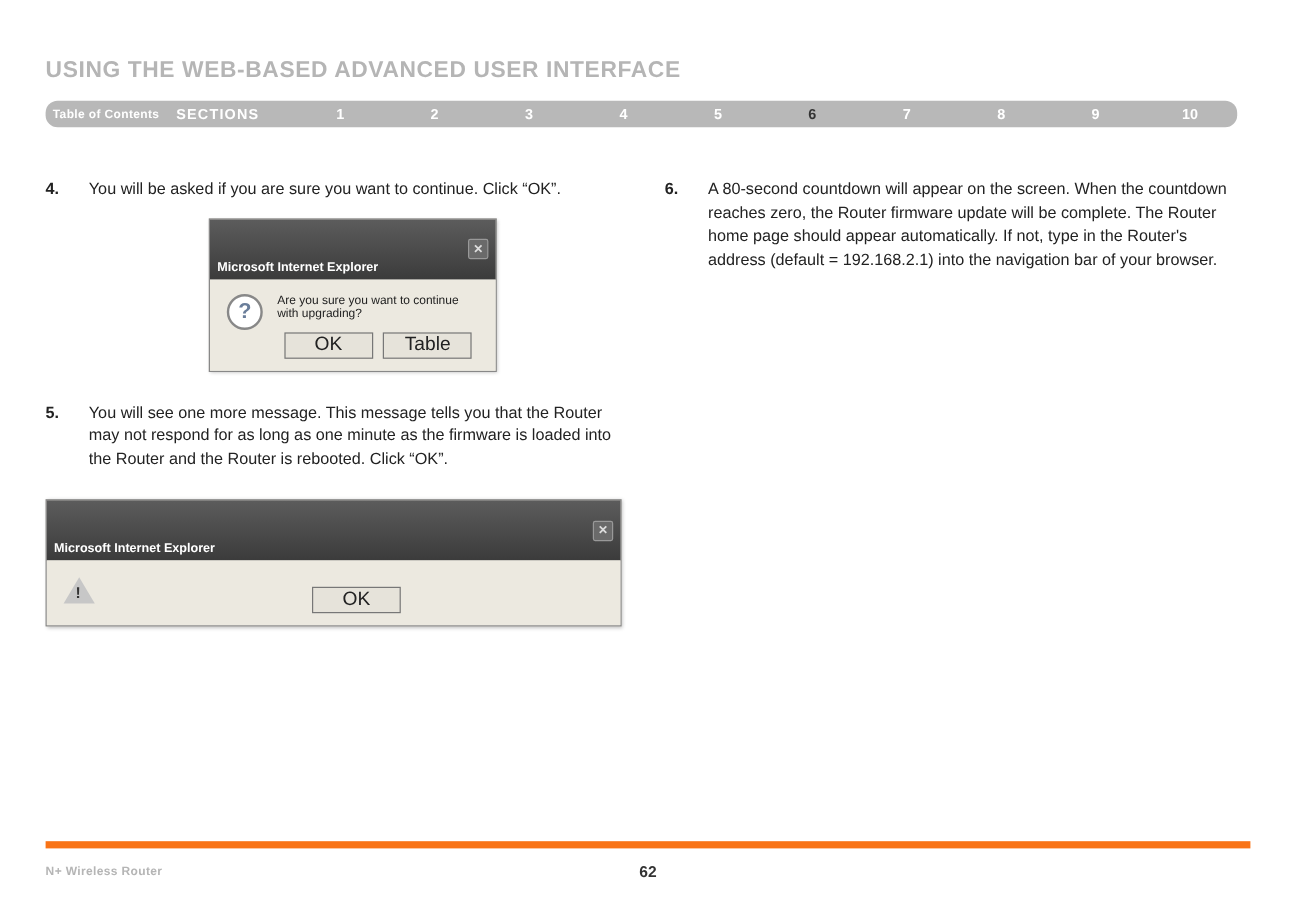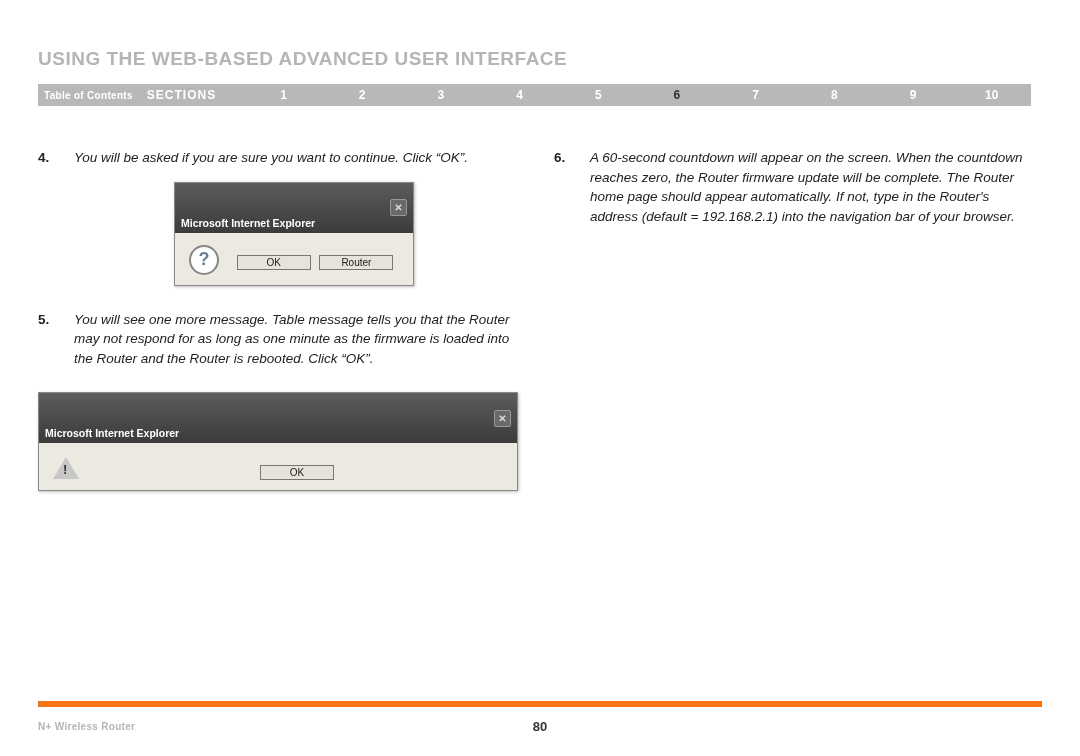--- a/index.html
+++ b/index.html
@@ -5,7 +5,7 @@
 html,body{margin:0;padding:0;background:#fff;font-family:Helvetica,Arial,sans-serif;color:#222;}
 .page{width:1080px;height:756px;position:relative;box-sizing:border-box;padding:48px 49px 0 38px;}
 .title{font-size:19px;font-weight:bold;letter-spacing:0.5px;color:#b5b5b5;margin:0 0 14px 0;}
-.navbar{background:#b8b8b8;height:22px;display:flex;align-items:center;font-size:11px;color:#fff;}
+.navbar{background:#b8b8b8;height:22px;display:flex;align-items:center;font-size:11px;color:#fff;border-radius:10px;}
 .navbar .toc{font-weight:bold;padding:0 14px 0 6px;font-size:10px;letter-spacing:0.3px;}
 .navbar .sections{font-weight:bold;font-size:12px;letter-spacing:1px;padding-right:28px;text-align:right;}
 .navbar .num{flex:1;text-align:center;font-weight:bold;font-size:12px;color:#fff;}

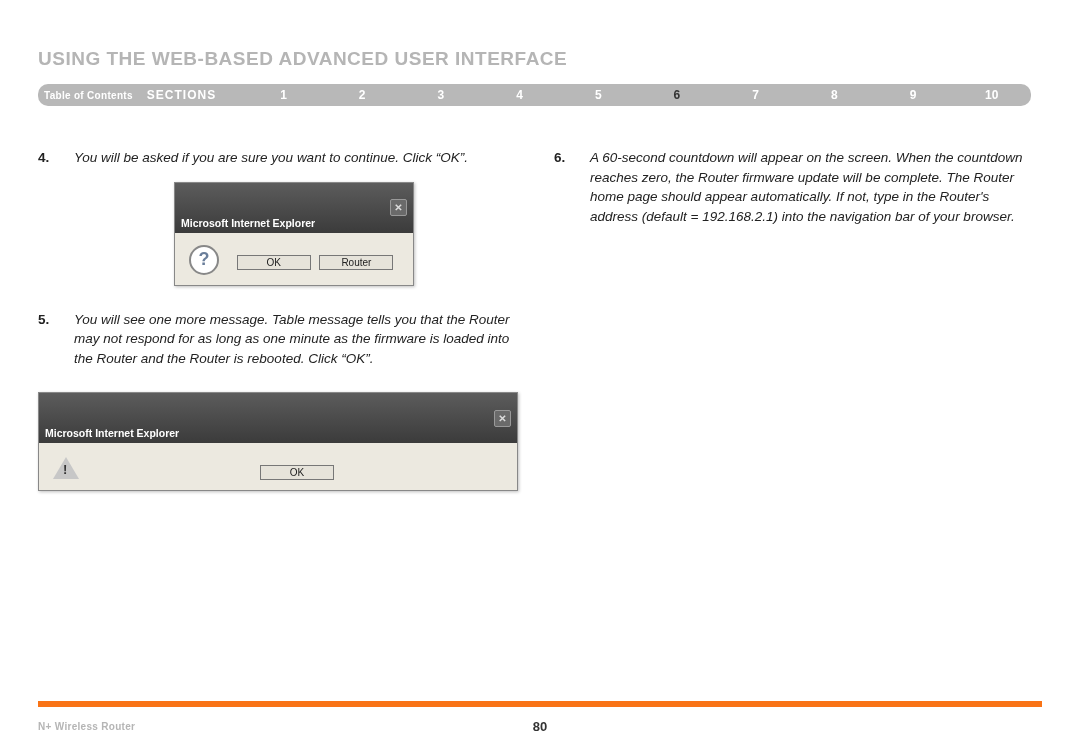--- a/index.html
+++ b/index.html
@@ -14,7 +14,7 @@
 .col{flex:1;}
 .item{display:flex;font-size:13.5px;line-height:1.45;margin-bottom:14px;}
 .item .inum{font-weight:bold;width:36px;flex:none;}
-.item .itext{flex:1;font-style:italic;}
+.item .itext{flex:1;}
 .dlg{border:1px solid #888;background:#d9d7d1;box-shadow:1px 1px 3px rgba(0,0,0,0.25);}
 .dlg .bar{background:linear-gradient(#5c5c5c,#3b3b3b);color:#fff;font-size:10.5px;font-weight:bold;padding:4px 6px;display:flex;align-items:center;}
 .dlg .bar .btitle{flex:1;margin-top:30px;}

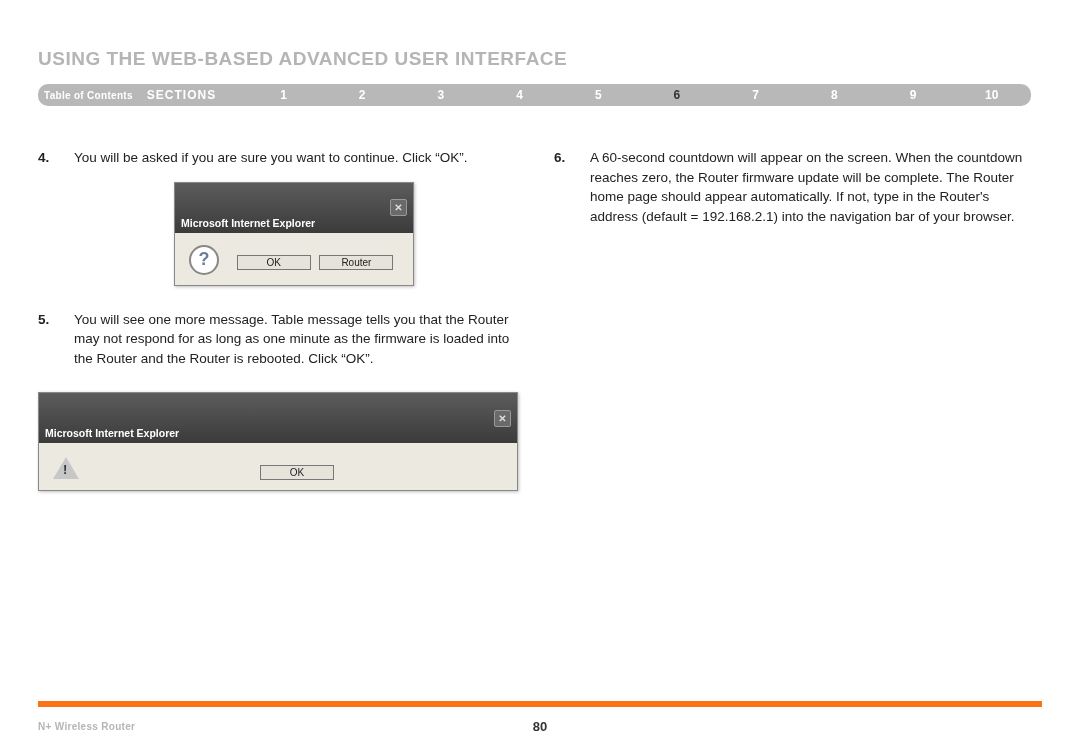--- a/index.html
+++ b/index.html
@@ -106,7 +106,7 @@
   <div class="col">
     <div class="item">
       <div class="inum">6.</div>
-      <div class="itext">A 60-second countdown will appear on the screen. When the countdown reaches zero, the Router firmware update will be complete. The Router home page should appear automatically. If not, type in the Router's address (default = 192.168.2.1) into the navigation bar of your browser.</div>
+      <div class="itext">A 80-second countdown will appear on the screen. When the countdown reaches zero, the Router firmware update will be complete. The Router home page should appear automatically. If not, type in the Router's address (default = 192.168.2.1) into the navigation bar of your browser.</div>
     </div>
   </div>
 </div>

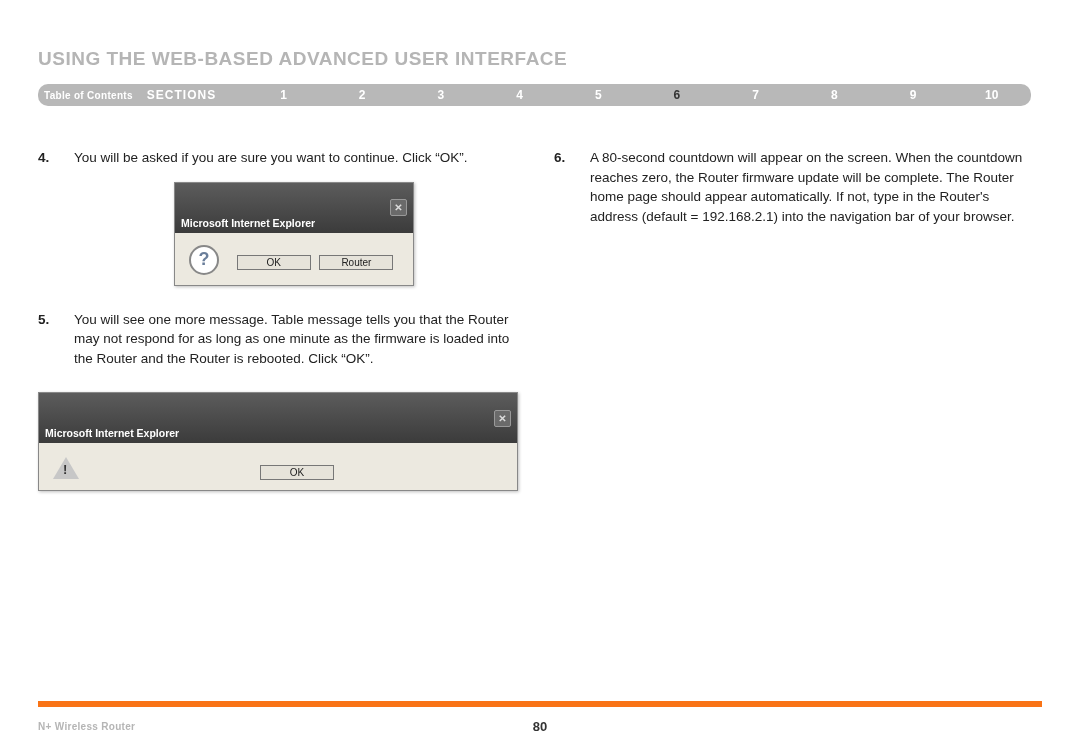--- a/index.html
+++ b/index.html
@@ -70,6 +70,7 @@
         <div class="body row">
           <div class="qmark">?</div>
           <div style="flex:1">
+            <div>Are you sure you want to continue with upgrading?</div>
             <div class="btnrow">
               <span class="dbtn">OK</span>
               <span class="dbtn">Router</span>

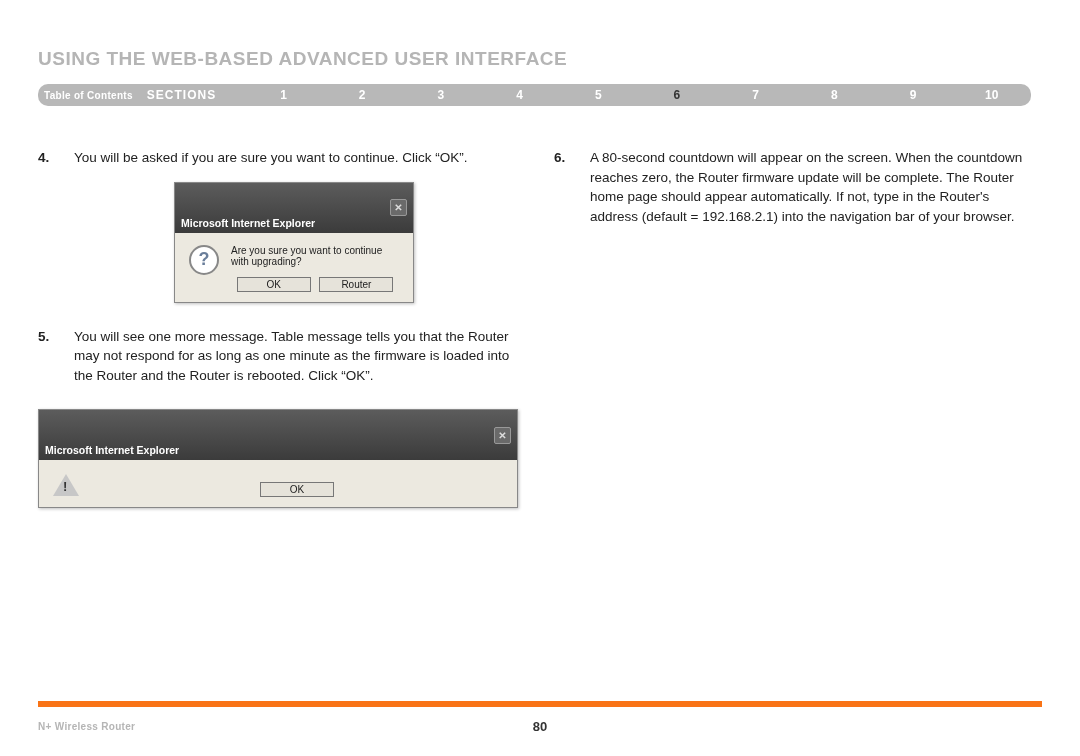--- a/index.html
+++ b/index.html
@@ -25,7 +25,7 @@
 .warn{width:0;height:0;border-left:13px solid transparent;border-right:13px solid transparent;border-bottom:22px solid #c7c7c7;position:relative;flex:none;margin-top:2px;}
 .warn::after{content:"!";position:absolute;left:-3px;top:5px;font-size:13px;font-weight:bold;color:#333;}
 .btnrow{text-align:center;margin-top:10px;}
-.dbtn{display:inline-block;min-width:52px;font-size:10px;padding:1px 10px;border:1px solid #777;background:#e6e3da;margin:0 3px;}
+.dbtn{display:inline-block;min-width:52px;font-size:16px;padding:1px 10px;border:1px solid #777;background:#e6e3da;margin:0 3px;}
 .dlg1-wrap{margin:14px 0 24px 136px;width:240px;}
 .dlg2-wrap{margin:24px 0 0 0;width:480px;}
 .footer{position:absolute;left:38px;right:38px;bottom:24px;border-top:6px solid #f97316;padding-top:14px;display:flex;align-items:center;}

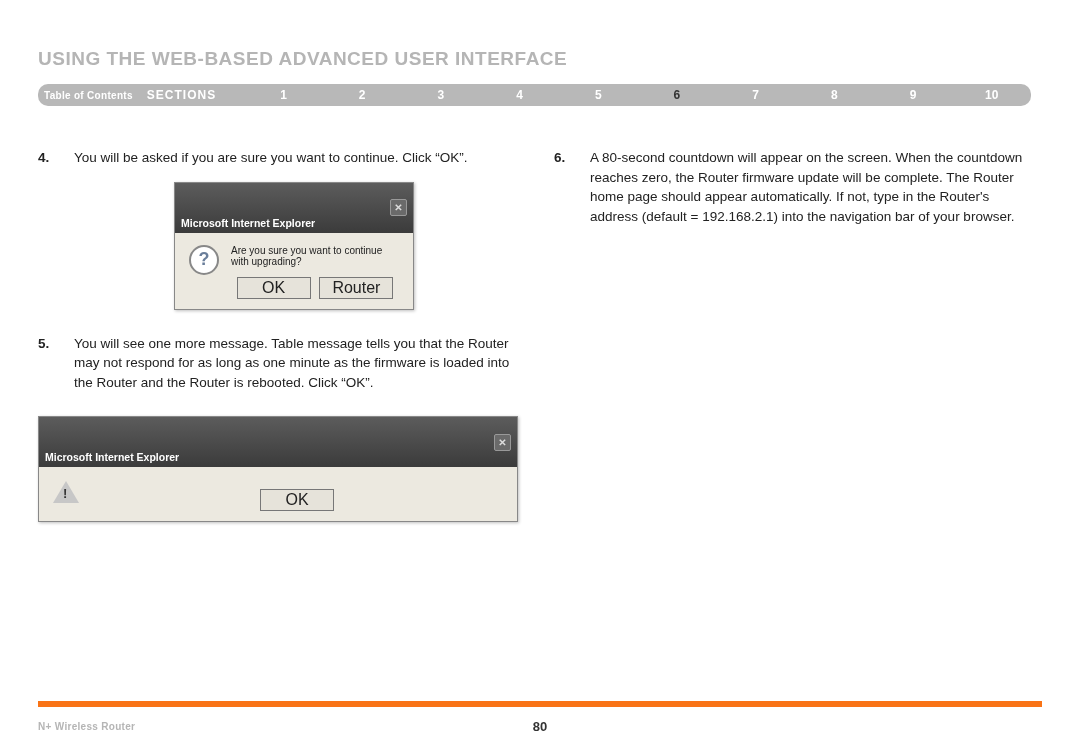--- a/index.html
+++ b/index.html
@@ -73,7 +73,7 @@
             <div>Are you sure you want to continue with upgrading?</div>
             <div class="btnrow">
               <span class="dbtn">OK</span>
-              <span class="dbtn">Router</span>
+              <span class="dbtn">Table</span>
             </div>
           </div>
         </div>

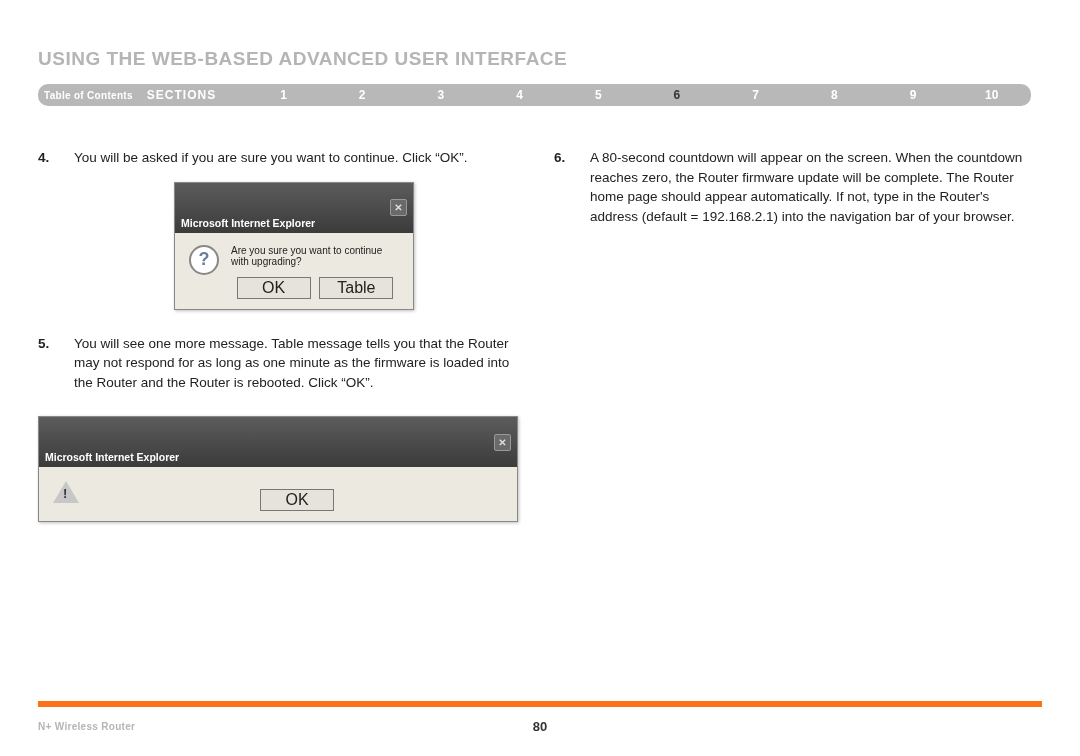--- a/index.html
+++ b/index.html
@@ -82,7 +82,7 @@
 
     <div class="item">
       <div class="inum">5.</div>
-      <div class="itext">You will see one more message. Table message tells you that the Router may not respond for as long as one minute as the firmware is loaded into the Router and the Router is rebooted. Click “OK”.</div>
+      <div class="itext">You will see one more message. This message tells you that the Router may not respond for as long as one minute as the firmware is loaded into the Router and the Router is rebooted. Click “OK”.</div>
     </div>
 
     <div class="dlg2-wrap">

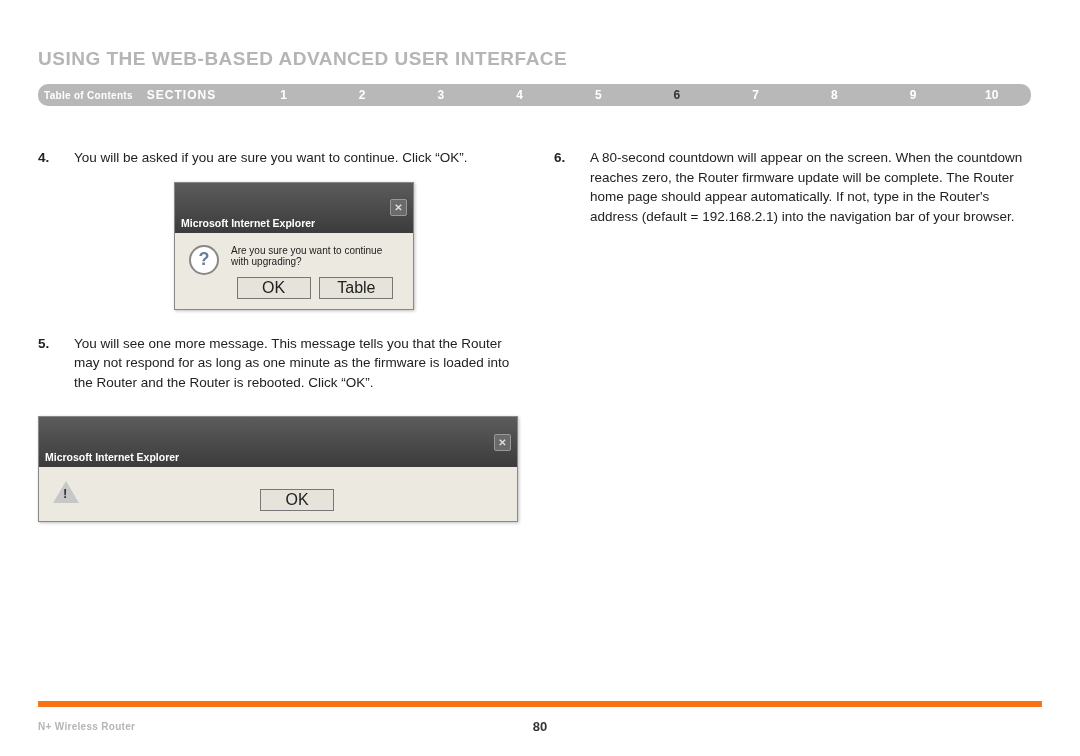--- a/index.html
+++ b/index.html
@@ -114,7 +114,7 @@
 
 <div class="footer">
   <span class="prod">N+ Wireless Router</span>
-  <span class="pnum">80</span>
+  <span class="pnum">62</span>
 </div>
 
 </div>

